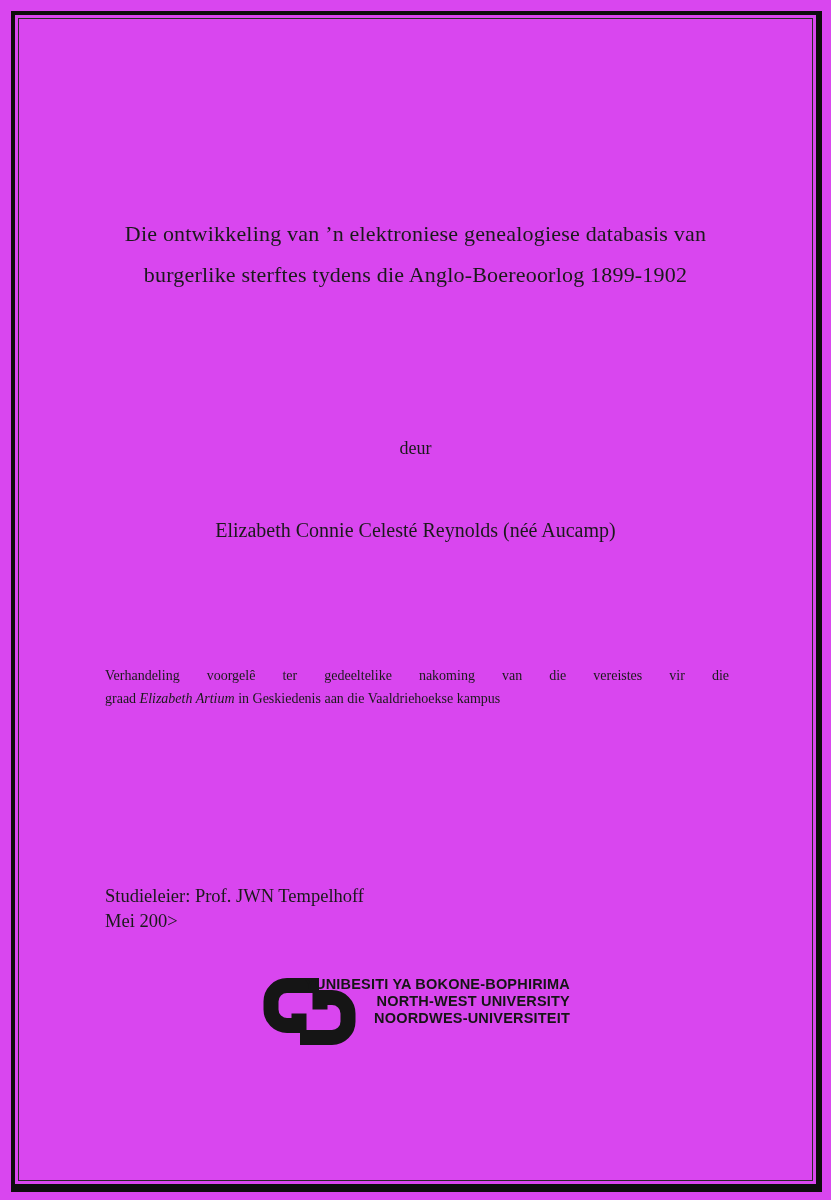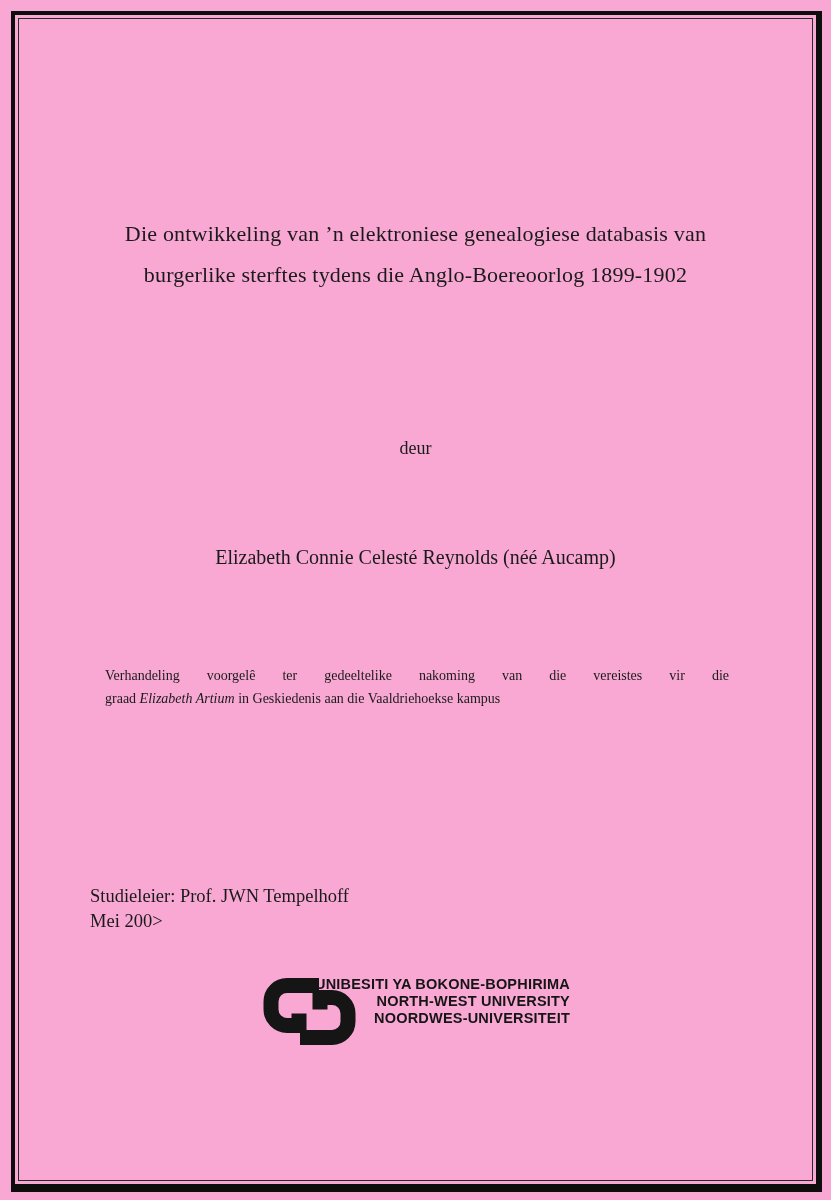--- a/index.html
+++ b/index.html
@@ -11,7 +11,7 @@
     position: relative;
     width: 831px;
     height: 1200px;
-    background: #f9a8d4;
+    background: #d946ef;
     font-family: "Liberation Serif", serif;
     color: #1a1a1a;
     overflow: hidden;

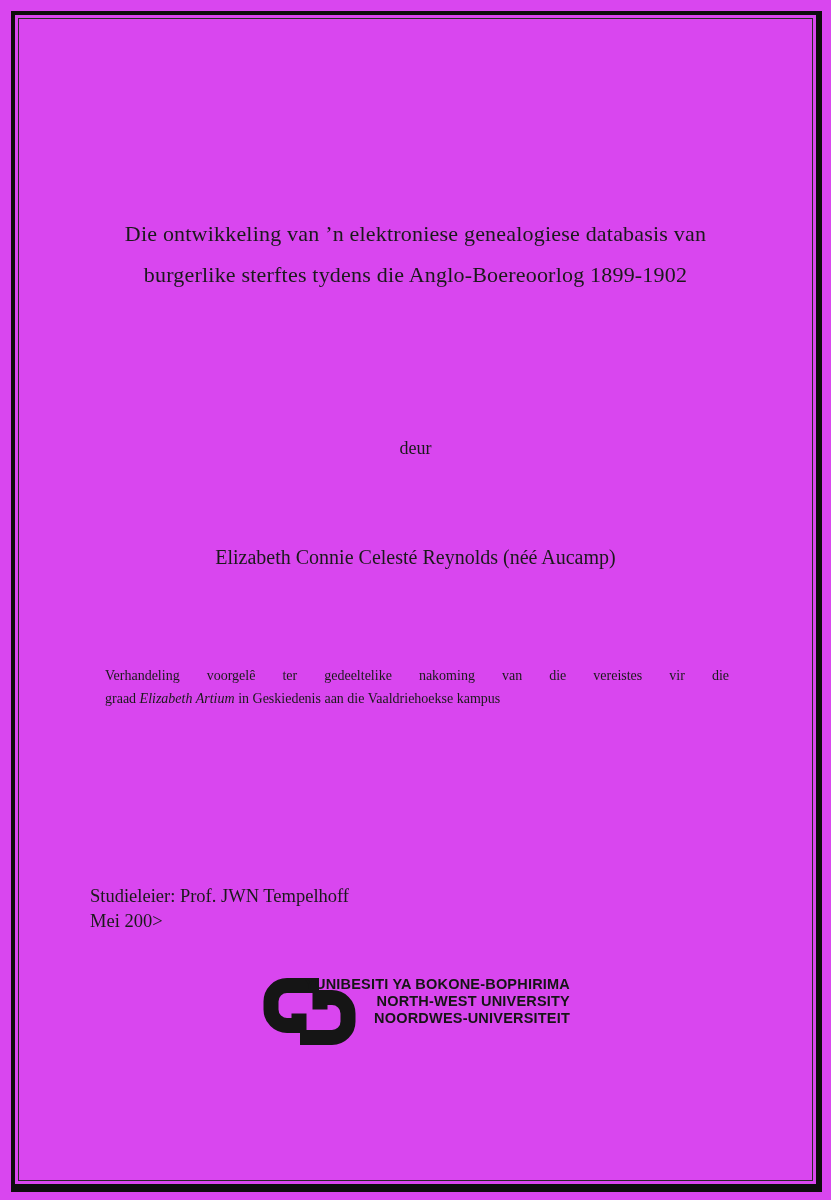--- a/index.html
+++ b/index.html
@@ -59,7 +59,6 @@
     width: 831px;
     text-align: center;
     font-size: 20px;
-    margin-top: 27px;
   }
   .submission {
     position: absolute;

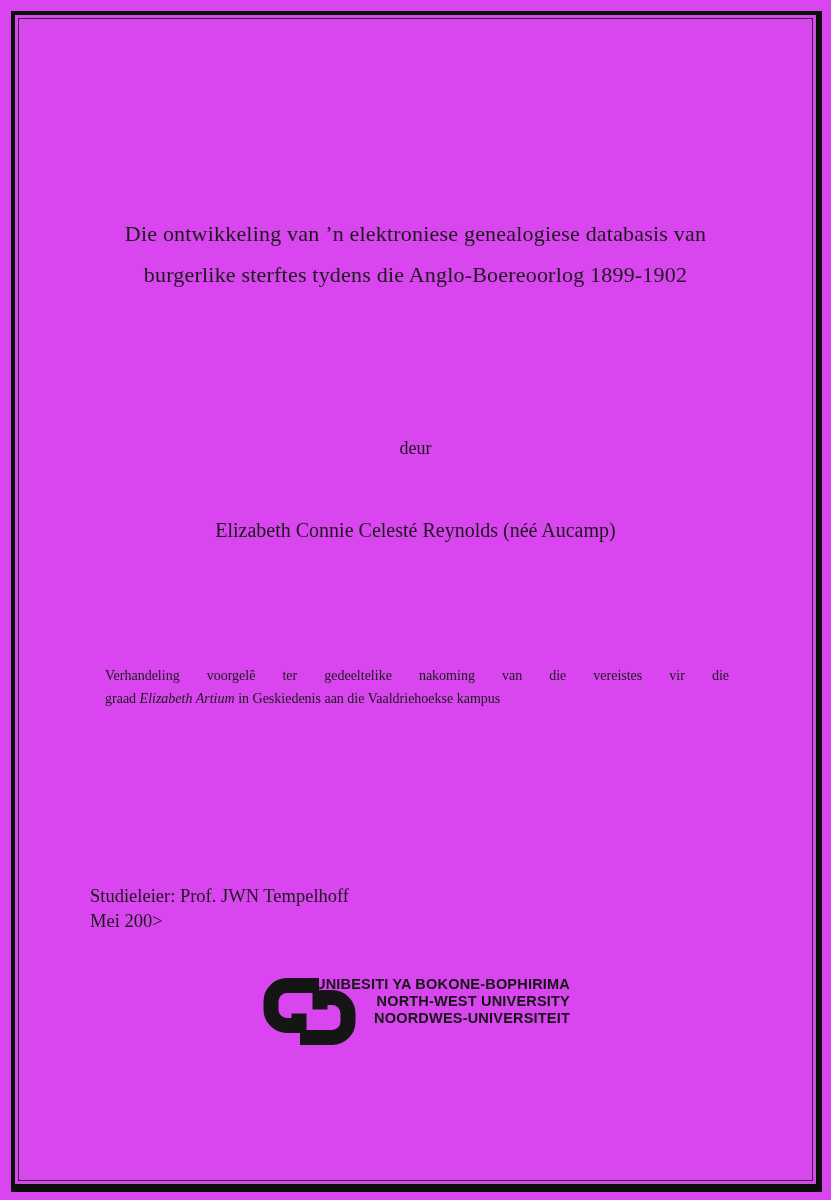--- a/index.html
+++ b/index.html
@@ -77,7 +77,7 @@
   }
   .supervisor-block {
     position: absolute;
-    left: 90px;
+    left: 105px;
     top: 884px;
     font-size: 18.5px;
     line-height: 25px;

